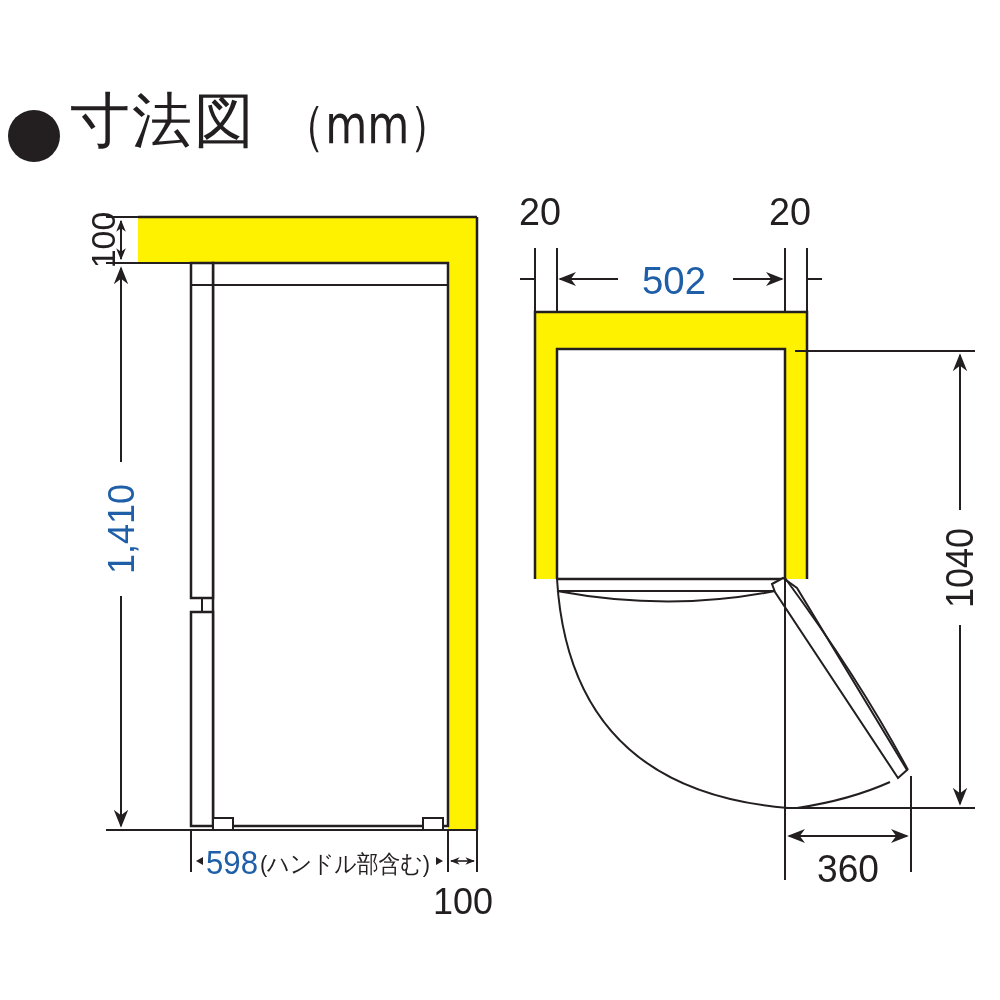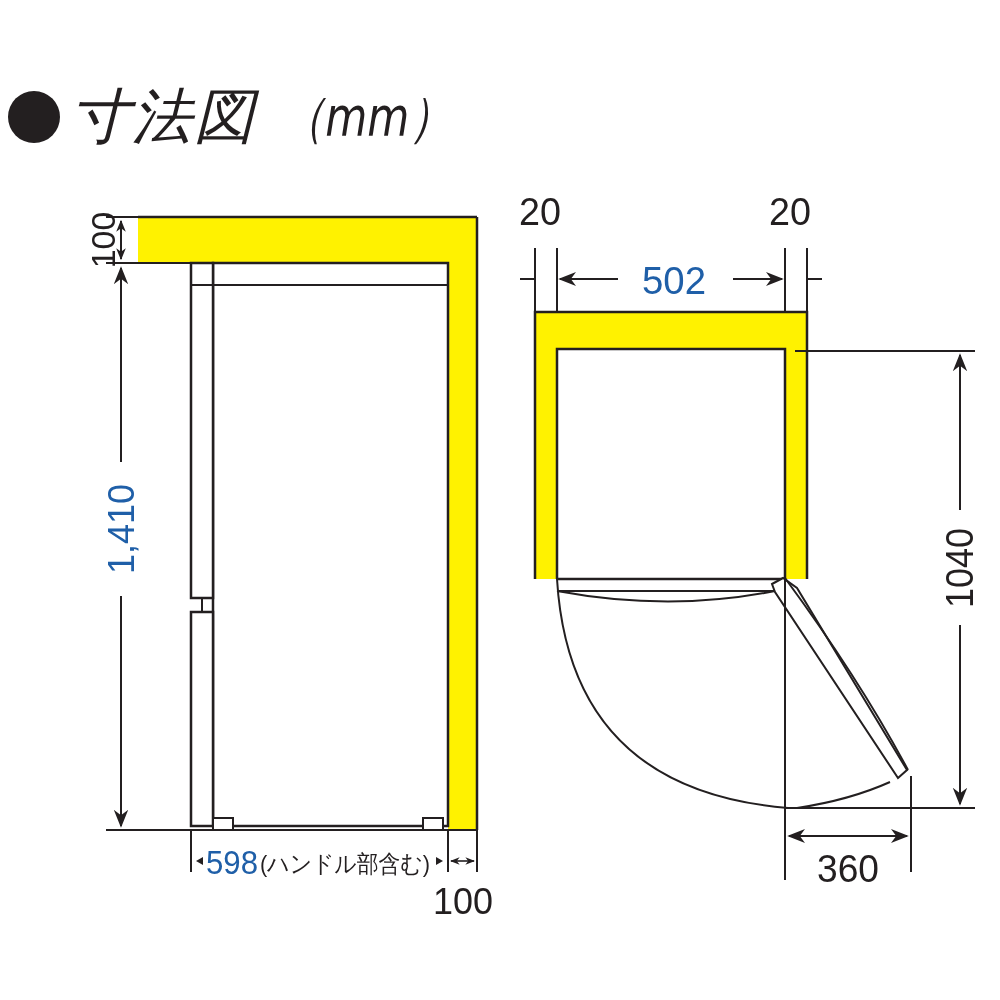--- a/index.html
+++ b/index.html
@@ -5,7 +5,7 @@
   html, body { margin: 0; padding: 0; background: #ffffff; }
   body { width: 1000px; height: 1000px; position: relative; overflow: hidden; font-family: "Liberation Sans", sans-serif; }
   #stage { position: absolute; left: 0; top: 0; width: 1000px; height: 1000px; }
-  .title { position: absolute; left: 8px; top: 72px; height: 90px; display: flex; align-items: center; color: #231f20; font-style: italic; }
+  .title { position: absolute; left: 8px; top: 72px; height: 90px; display: flex; align-items: flex-end; color: #231f20; }
   .bullet { width: 52px; height: 52px; border-radius: 50%; background: #231f20; margin-right: 10px; }
   .title-text { font-size: 60px; font-family: "DejaVu Sans", sans-serif; letter-spacing: 2px; }
   .title-unit { font-size: 54px; font-family: "DejaVu Sans", sans-serif; margin-left: 26px; transform: scaleX(0.8); transform-origin: left; }

